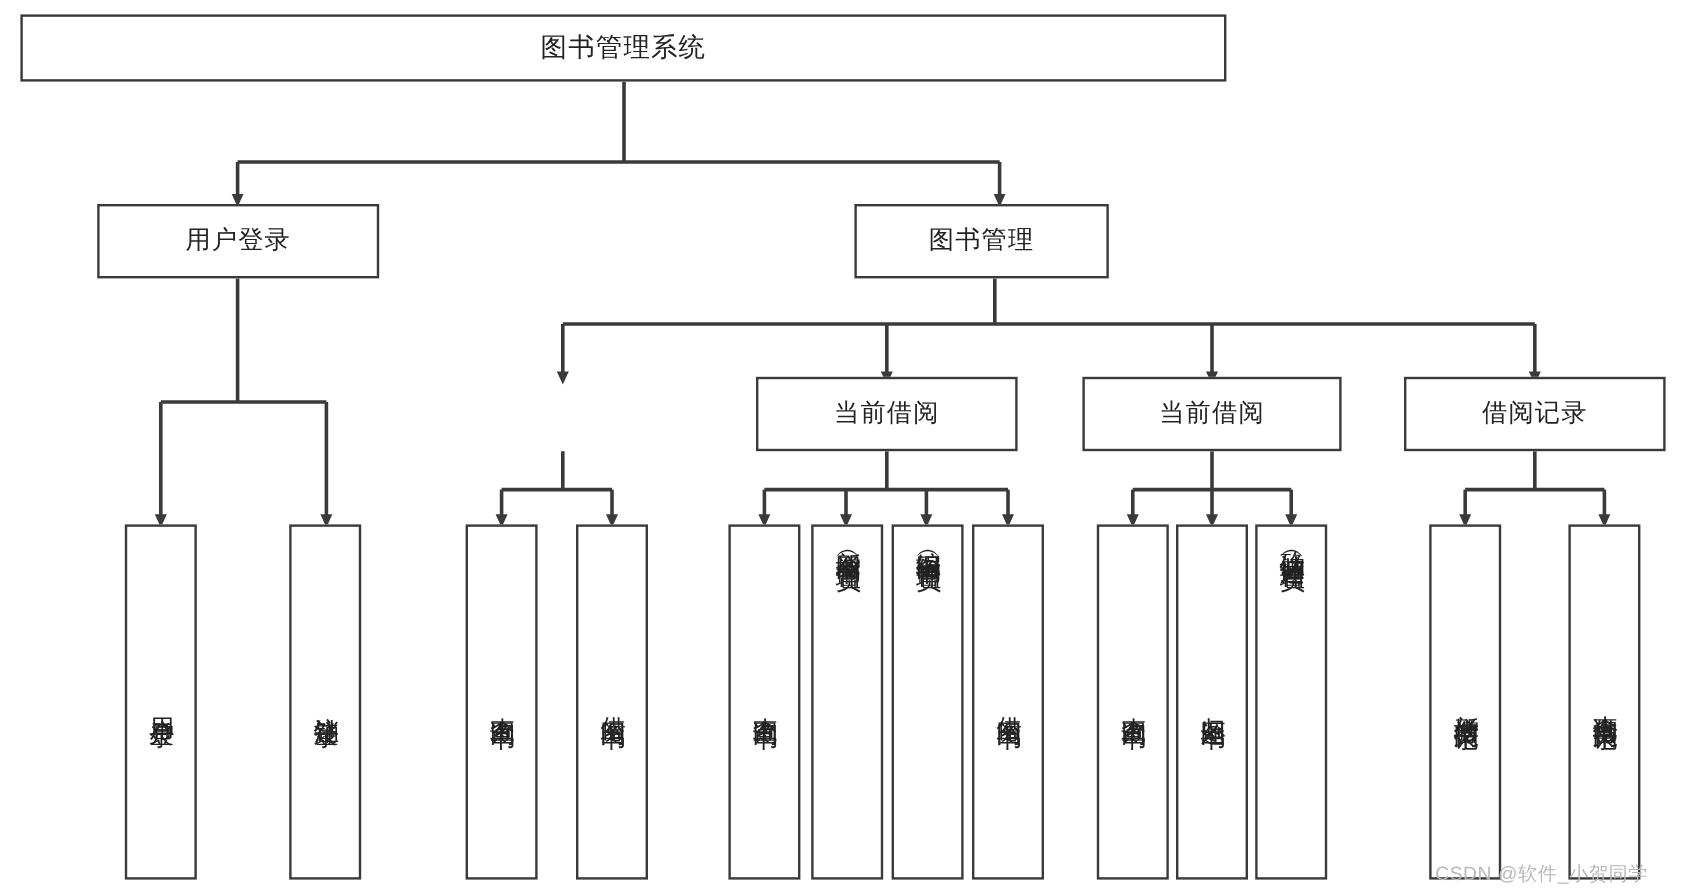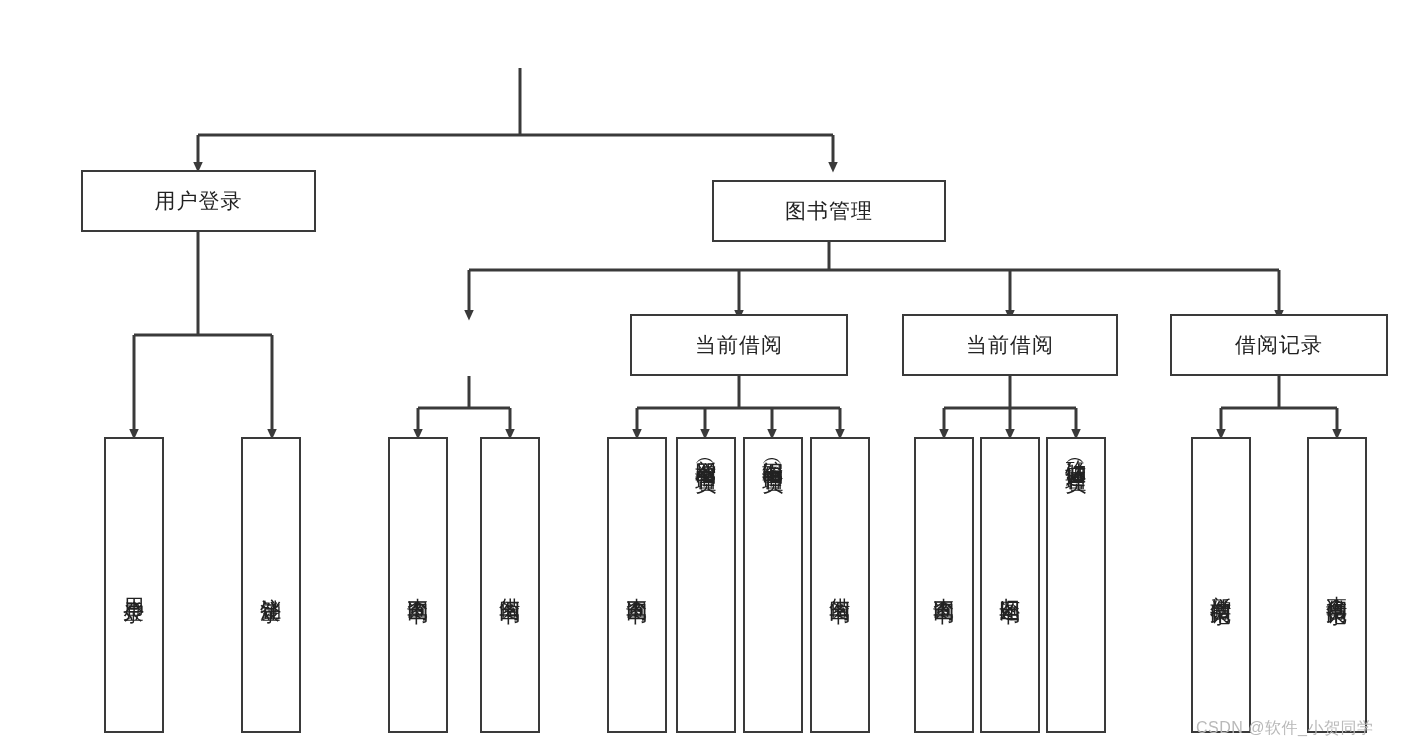--- a/index.html
+++ b/index.html
@@ -71,6 +71,9 @@
     </g>
   </svg>
 
+  <div class="node horiz root" style="left:17px;top:12px;width:1005px;height:56px;">
+    <span>图书管理系统</span>
+  </div>
 
   <div class="node horiz" style="left:81px;top:170px;width:235px;height:62px;">
     <span>用户登录</span>

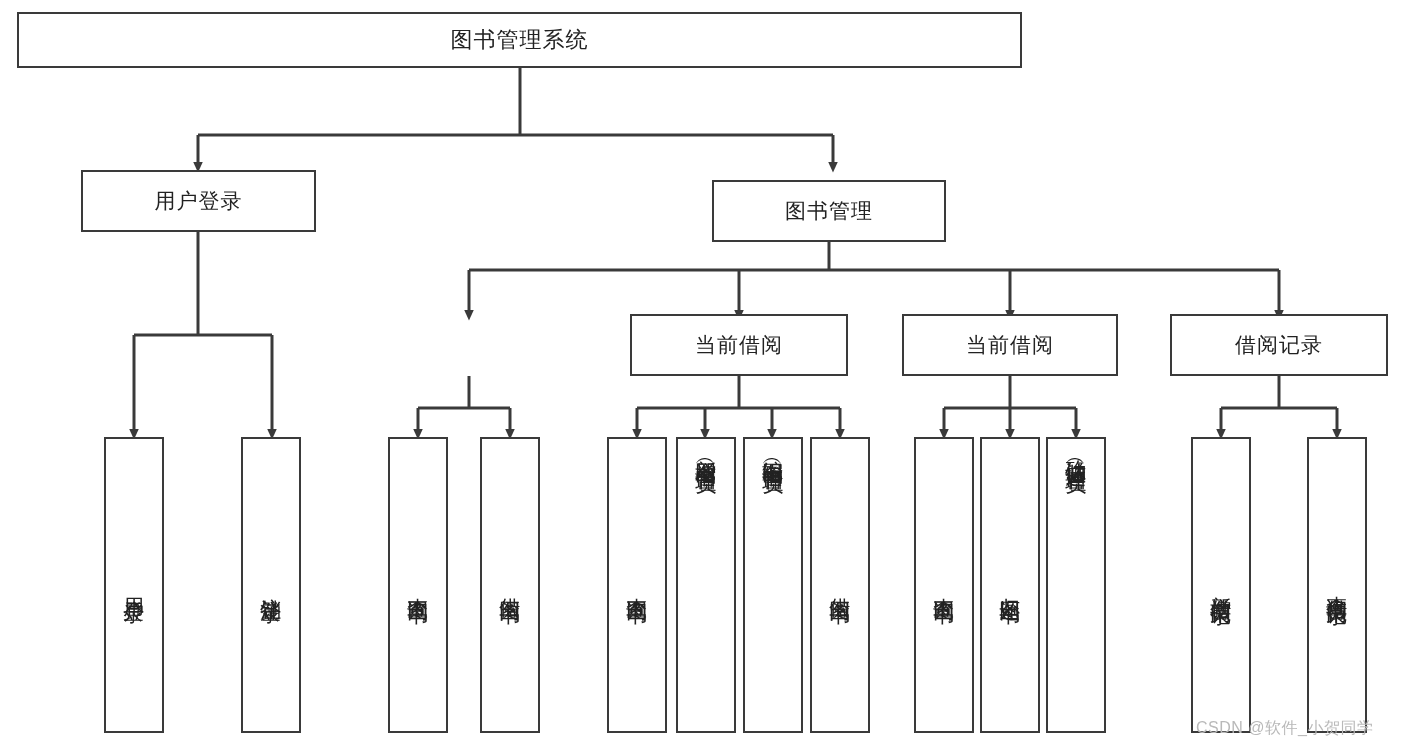--- a/index.html
+++ b/index.html
@@ -78,7 +78,7 @@
   <div class="node horiz" style="left:81px;top:170px;width:235px;height:62px;">
     <span>用户登录</span>
   </div>
-  <div class="node horiz" style="left:712px;top:180px;width:234px;height:62px;justify-content:center;">
+  <div class="node horiz" style="left:712px;top:170px;width:212px;height:62px;justify-content:center;">
     <span>图书管理</span>
   </div>
 

